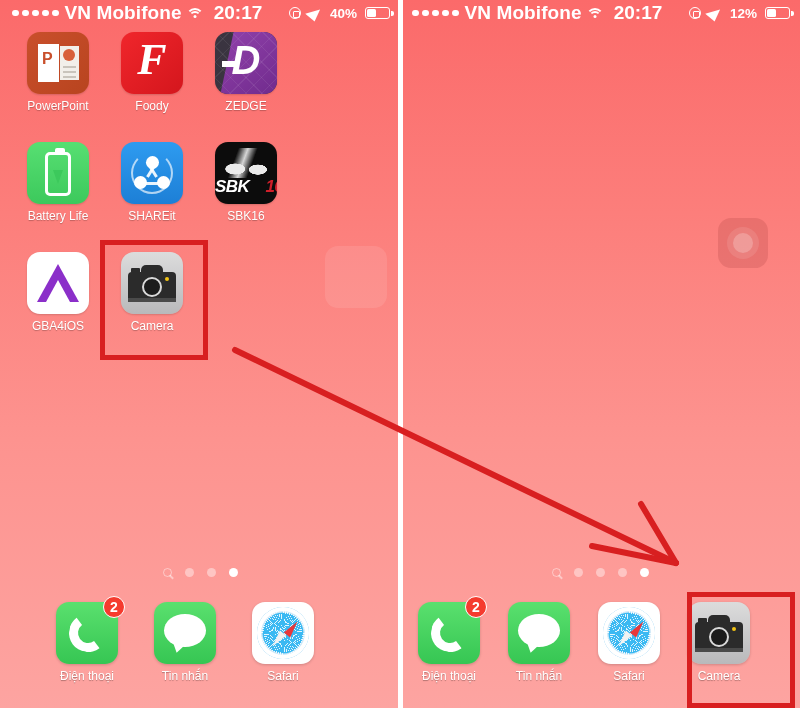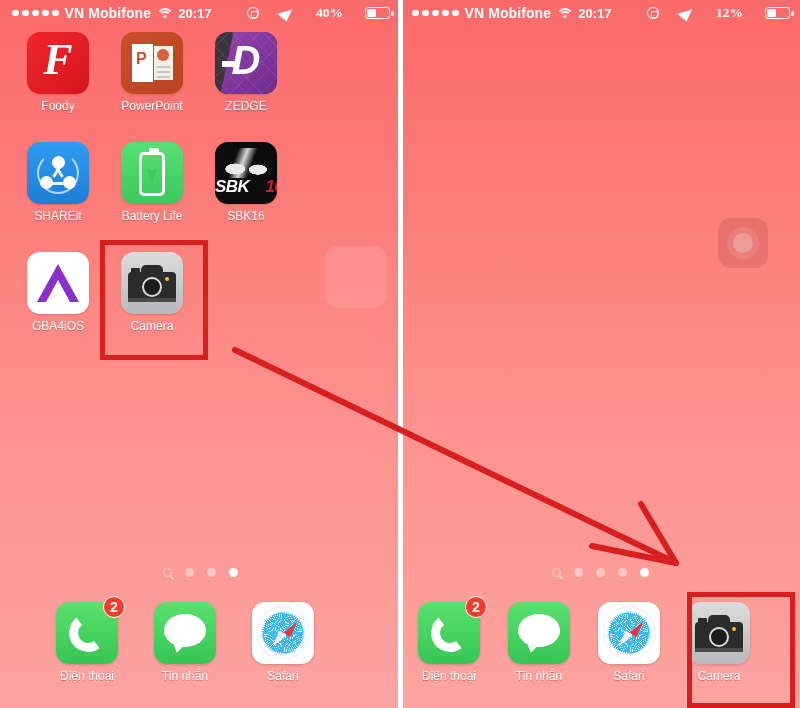--- a/index.html
+++ b/index.html
@@ -25,7 +25,7 @@
   .sb-left { display:flex; align-items:center; gap:6px; margin-left:12px; }
   .dots-sig { display:flex; gap:3.5px; }
   .dots-sig i { display:block; width:6.5px; height:6.5px; border-radius:50%; background:#fff; }
-  .carrier { font-size:14px; letter-spacing:0.1px; }
+  .carrier { font-size:19px; letter-spacing:0.1px; }
   .wifi { width:15px; height:12px; position:relative; display:inline-block; }
   .wifi::before, .wifi::after, .wifi i {
     content:""; position:absolute; left:50%; transform:translateX(-50%);

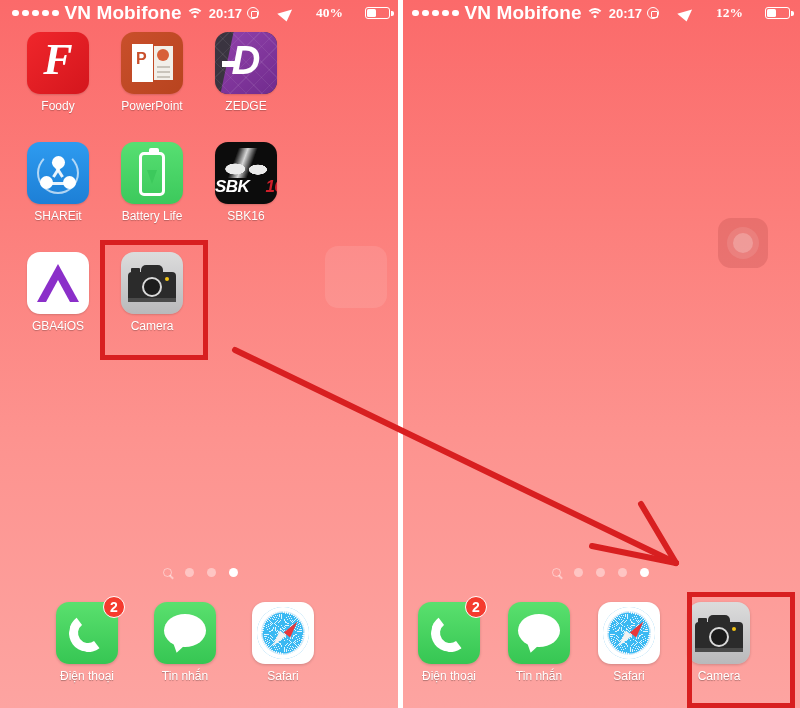--- a/index.html
+++ b/index.html
@@ -35,7 +35,7 @@
   .wifi::before { width:14px; height:14px; top:1px; }
   .wifi::after  { width:8px;  height:8px;  top:4px; }
   .wifi i { width:3px; height:3px; top:8px; background:#fff; border:none; border-radius:50%; }
-  .clock { font-size:13px; }
+  .clock { font-size:19px; margin-left:5px; }
   .sb-right { display:flex; align-items:center; gap:22px; margin-left:auto; margin-right:10px;font-family:Liberation Serif, serif; }
   .lockico { width:12px; height:12px; border:1.6px solid #fff; border-radius:50%; position:relative; }
   .lockico::after { content:""; position:absolute; left:3px; top:2.5px; width:5px; height:5px;

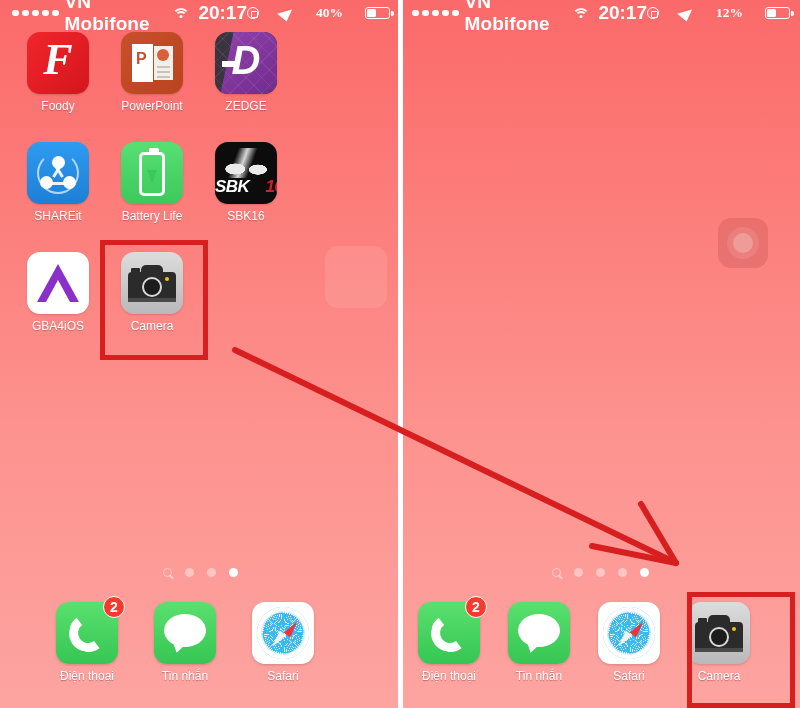--- a/index.html
+++ b/index.html
@@ -36,7 +36,7 @@
   .wifi::after  { width:8px;  height:8px;  top:4px; }
   .wifi i { width:3px; height:3px; top:8px; background:#fff; border:none; border-radius:50%; }
   .clock { font-size:19px; margin-left:5px; }
-  .sb-right { display:flex; align-items:center; gap:22px; margin-left:auto; margin-right:10px;font-family:Liberation Serif, serif; }
+  .sb-right { display:flex; align-items:center; gap:8px; margin-left:auto; margin-right:10px; }
   .lockico { width:12px; height:12px; border:1.6px solid #fff; border-radius:50%; position:relative; }
   .lockico::after { content:""; position:absolute; left:3px; top:2.5px; width:5px; height:5px;
     border:1.4px solid #fff; border-radius:1px; }

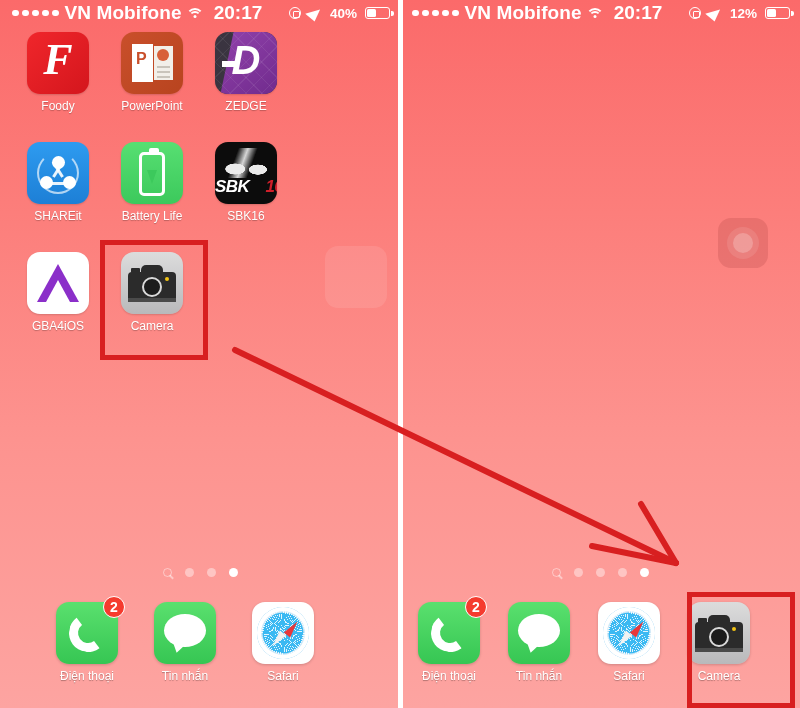--- a/index.html
+++ b/index.html
@@ -245,10 +245,6 @@
 
     <div class="grid" style="top:32px; padding-left:11px; gap:0;">
       <div class="app">
-        <div class="app-icon ic-foody"></div>
-        <div class="app-label">Foody</div>
-      </div>
-      <div class="app">
         <div class="app-icon ic-powerpoint">
           <span class="pp-doc"></span>
             <span class="pp-pg"></span>
@@ -258,6 +254,10 @@
           <span class="pp-ln" style="top:44px"></span>
         </div>
         <div class="app-label">PowerPoint</div>
+      </div>
+      <div class="app">
+        <div class="app-icon ic-foody"></div>
+        <div class="app-label">Foody</div>
       </div>
       <div class="app">
         <div class="app-icon ic-zedge">

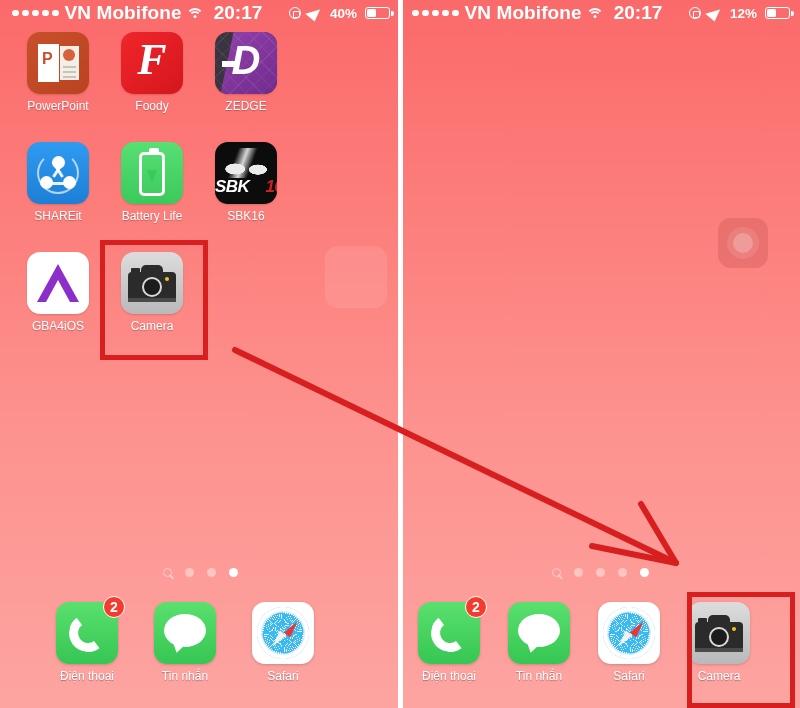--- a/index.html
+++ b/index.html
@@ -272,6 +272,13 @@
 
     <div class="grid" style="top:142px; padding-left:11px;">
       <div class="app">
+        <div class="app-icon ic-battery">
+          <span class="bb"></span>
+            <span class="bolt"></span>
+        </div>
+        <div class="app-label">Battery Life</div>
+      </div>
+      <div class="app">
         <div class="app-icon ic-shareit">
           <span class="sr-ring"></span>
           <span class="lk" style="left:22px;top:26px;width:18px;transform:rotate(58deg)"></span>
@@ -284,13 +291,6 @@
         <div class="app-label">SHAREit</div>
       </div>
       <div class="app">
-        <div class="app-icon ic-battery">
-          <span class="bb"></span>
-            <span class="bolt"></span>
-        </div>
-        <div class="app-label">Battery Life</div>
-      </div>
-      <div class="app">
         <div class="app-icon ic-sbk">
           <span class="moto"></span>
           <span class="sbktxt">SBK<b>16</b></span>

